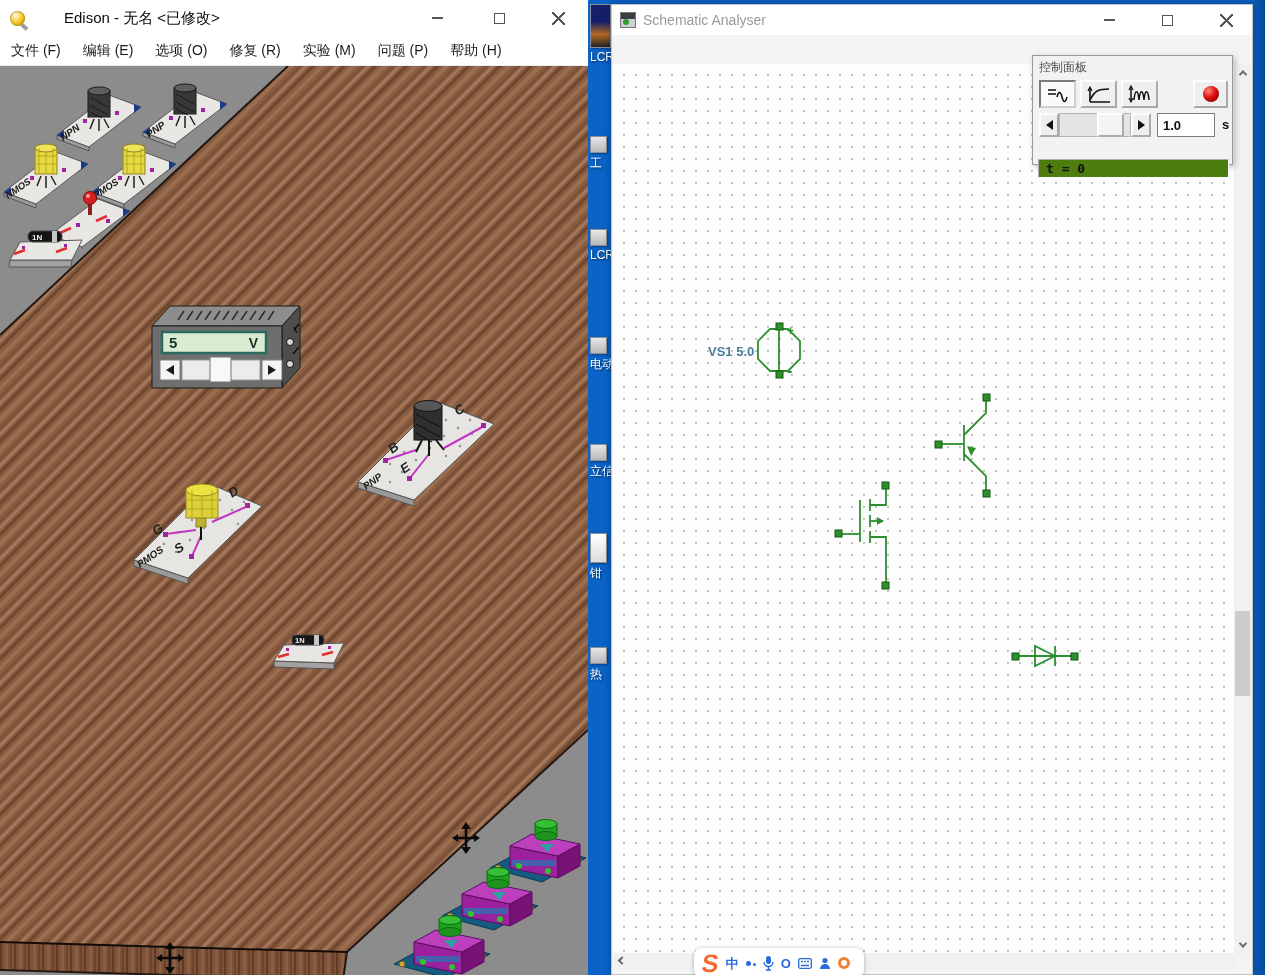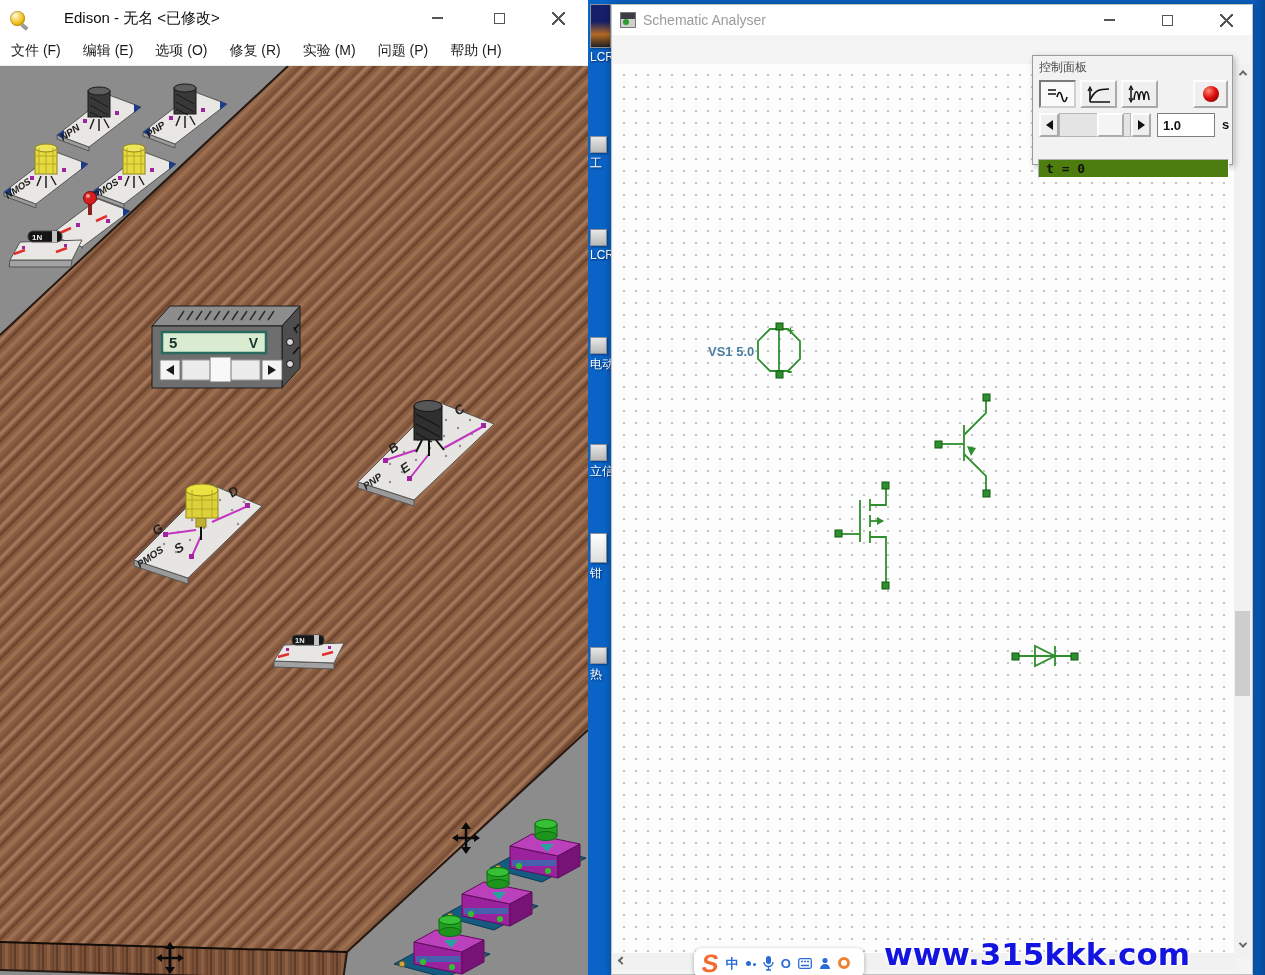--- a/index.html
+++ b/index.html
@@ -610,7 +610,6 @@
     <span class="ime-wheel"></span>
   </div>
 
-  <div class="watermark">www.315kkk.com</div>
 </div>
 
 </body></html>

